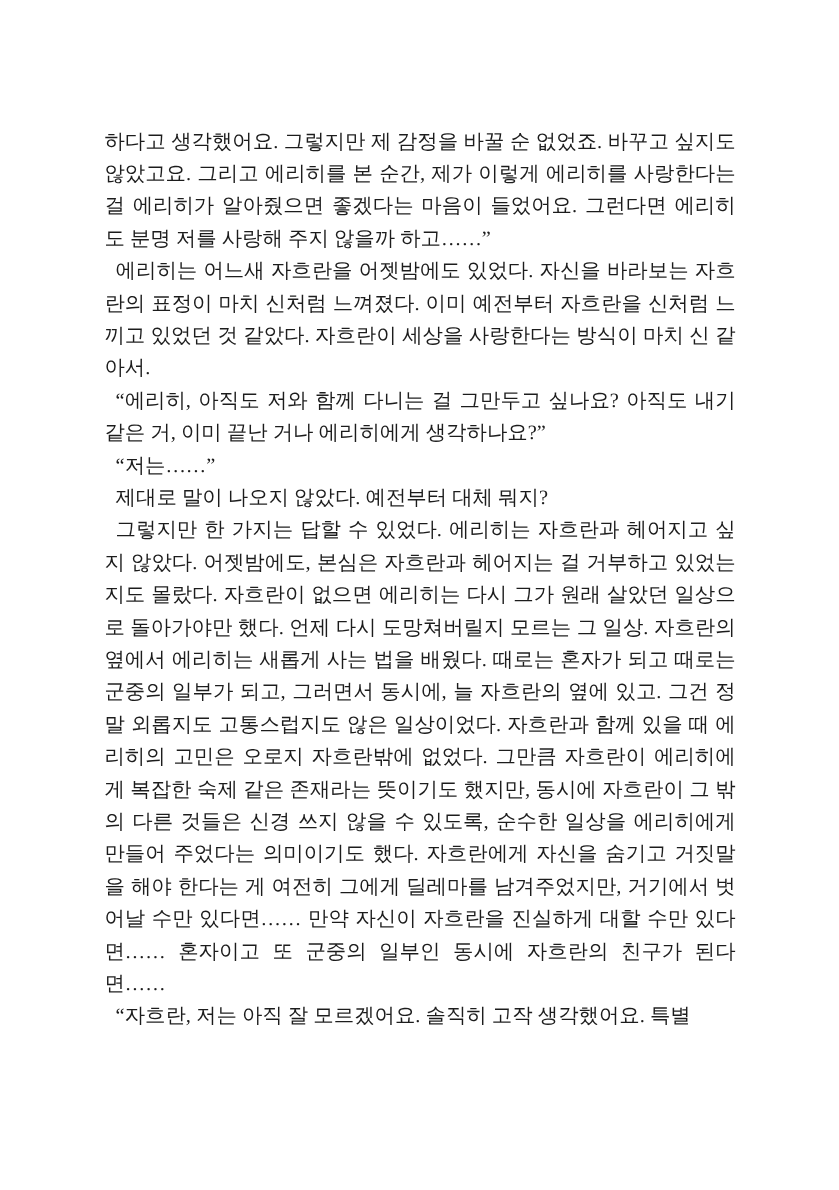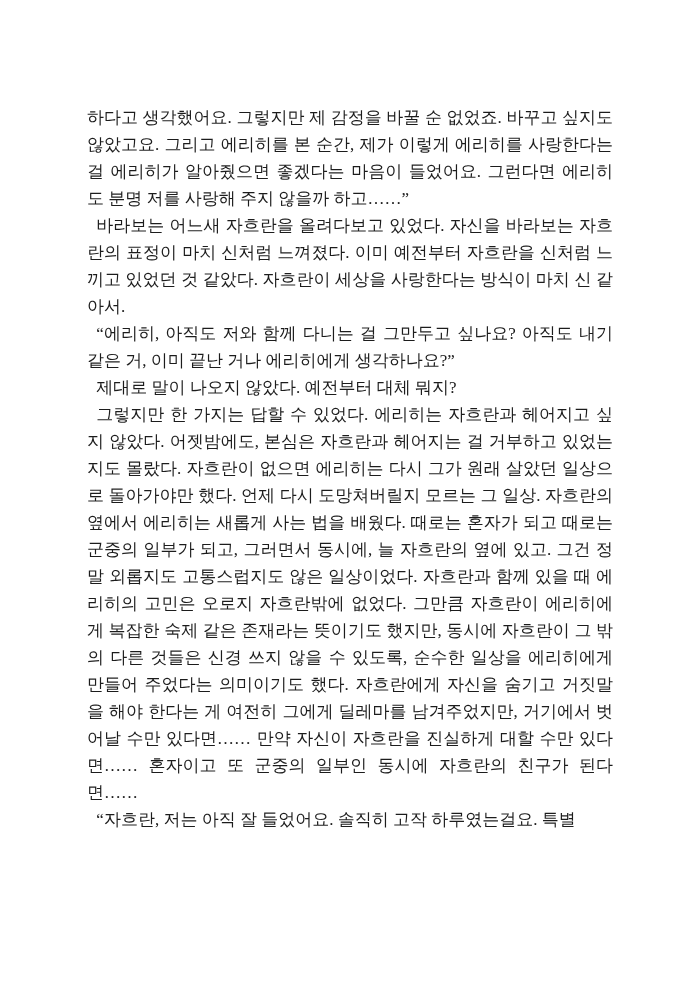--- a/index.html
+++ b/index.html
@@ -47,7 +47,7 @@
 <div class="page">
   <div class="text-block">
     <p class="para no-indent">하다고 생각했어요. 그렇지만 제 감정을 바꿀 순 없었죠. 바꾸고 싶지도 않았고요. 그리고 에리히를 본 순간, 제가 이렇게 에리히를 사랑한다는 걸 에리히가 알아줬으면 좋겠다는 마음이 들었어요. 그런다면 에리히도 분명 저를 사랑해 주지 않을까 하고……”</p>
-    <p class="para">바라보는 어느새 자흐란을 올려다보고 있었다. 자신을 바라보는 자흐란의 표정이 마치 신처럼 느껴졌다. 이미 예전부터 자흐란을 신처럼 느끼고 있었던 것 같았다. 자흐란이 세상을 사랑한다는 방식이 마치 신 같아서.</p>
+    <p class="para">에리히는 어느새 자흐란을 어젯밤에도 있었다. 자신을 바라보는 자흐란의 표정이 마치 신처럼 느껴졌다. 이미 예전부터 자흐란을 신처럼 느끼고 있었던 것 같았다. 자흐란이 세상을 사랑한다는 방식이 마치 신 같아서.</p>
     <p class="para">“에리히, 아직도 저와 함께 다니는 걸 그만두고 싶나요? 아직도 내기 같은 거, 이미 끝난 거나 에리히에게 생각하나요?”</p>
     <p class="para">제대로 말이 나오지 않았다. 예전부터 대체 뭐지?</p>
     <p class="para">그렇지만 한 가지는 답할 수 있었다. 에리히는 자흐란과 헤어지고 싶지 않았다. 어젯밤에도, 본심은 자흐란과 헤어지는 걸 거부하고 있었는지도 몰랐다. 자흐란이 없으면 에리히는 다시 그가 원래 살았던 일상으로 돌아가야만 했다. 언제 다시 도망쳐버릴지 모르는 그 일상. 자흐란의 옆에서 에리히는 새롭게 사는 법을 배웠다. 때로는 혼자가 되고 때로는 군중의 일부가 되고, 그러면서 동시에, 늘 자흐란의 옆에 있고. 그건 정말 외롭지도 고통스럽지도 않은 일상이었다. 자흐란과 함께 있을 때 에리히의 고민은 오로지 자흐란밖에 없었다. 그만큼 자흐란이 에리히에게 복잡한 숙제 같은 존재라는 뜻이기도 했지만, 동시에 자흐란이 그 밖의 다른 것들은 신경 쓰지 않을 수 있도록, 순수한 일상을 에리히에게 만들어 주었다는 의미이기도 했다. 자흐란에게 자신을 숨기고 거짓말을 해야 한다는 게 여전히 그에게 딜레마를 남겨주었지만, 거기에서 벗어날 수만 있다면…… 만약 자신이 자흐란을 진실하게 대할 수만 있다면…… 혼자이고 또 군중의 일부인 동시에 자흐란의 친구가 된다면……</p>

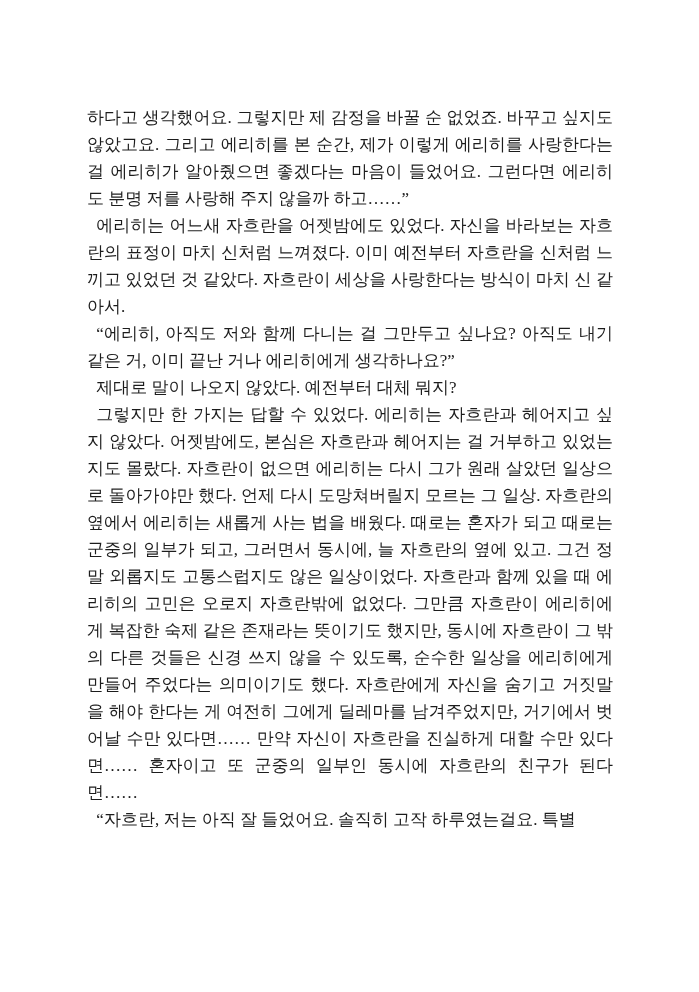--- a/index.html
+++ b/index.html
@@ -49,6 +49,7 @@
     <p class="para no-indent">하다고 생각했어요. 그렇지만 제 감정을 바꿀 순 없었죠. 바꾸고 싶지도 않았고요. 그리고 에리히를 본 순간, 제가 이렇게 에리히를 사랑한다는 걸 에리히가 알아줬으면 좋겠다는 마음이 들었어요. 그런다면 에리히도 분명 저를 사랑해 주지 않을까 하고……”</p>
     <p class="para">에리히는 어느새 자흐란을 어젯밤에도 있었다. 자신을 바라보는 자흐란의 표정이 마치 신처럼 느껴졌다. 이미 예전부터 자흐란을 신처럼 느끼고 있었던 것 같았다. 자흐란이 세상을 사랑한다는 방식이 마치 신 같아서.</p>
     <p class="para">“에리히, 아직도 저와 함께 다니는 걸 그만두고 싶나요? 아직도 내기 같은 거, 이미 끝난 거나 에리히에게 생각하나요?”</p>
+    <p class="para">“저는……”</p>
     <p class="para">제대로 말이 나오지 않았다. 예전부터 대체 뭐지?</p>
     <p class="para">그렇지만 한 가지는 답할 수 있었다. 에리히는 자흐란과 헤어지고 싶지 않았다. 어젯밤에도, 본심은 자흐란과 헤어지는 걸 거부하고 있었는지도 몰랐다. 자흐란이 없으면 에리히는 다시 그가 원래 살았던 일상으로 돌아가야만 했다. 언제 다시 도망쳐버릴지 모르는 그 일상. 자흐란의 옆에서 에리히는 새롭게 사는 법을 배웠다. 때로는 혼자가 되고 때로는 군중의 일부가 되고, 그러면서 동시에, 늘 자흐란의 옆에 있고. 그건 정말 외롭지도 고통스럽지도 않은 일상이었다. 자흐란과 함께 있을 때 에리히의 고민은 오로지 자흐란밖에 없었다. 그만큼 자흐란이 에리히에게 복잡한 숙제 같은 존재라는 뜻이기도 했지만, 동시에 자흐란이 그 밖의 다른 것들은 신경 쓰지 않을 수 있도록, 순수한 일상을 에리히에게 만들어 주었다는 의미이기도 했다. 자흐란에게 자신을 숨기고 거짓말을 해야 한다는 게 여전히 그에게 딜레마를 남겨주었지만, 거기에서 벗어날 수만 있다면…… 만약 자신이 자흐란을 진실하게 대할 수만 있다면…… 혼자이고 또 군중의 일부인 동시에 자흐란의 친구가 된다면……</p>
     <p class="para">“자흐란, 저는 아직 잘 들었어요. 솔직히 고작 하루였는걸요. 특별</p>

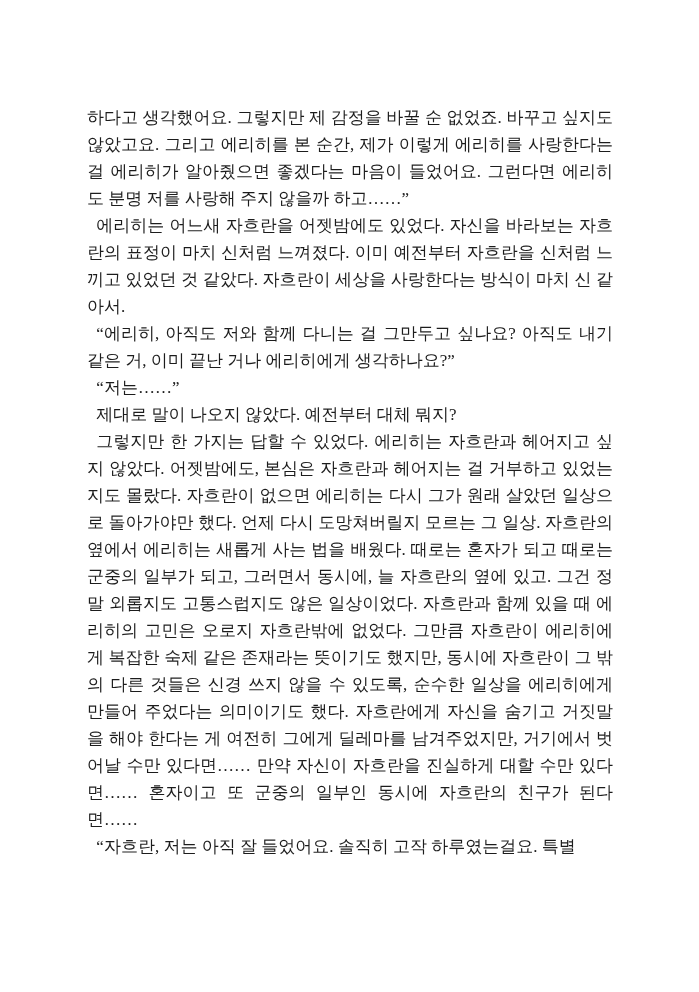--- a/index.html
+++ b/index.html
@@ -52,7 +52,7 @@
     <p class="para">“저는……”</p>
     <p class="para">제대로 말이 나오지 않았다. 예전부터 대체 뭐지?</p>
     <p class="para">그렇지만 한 가지는 답할 수 있었다. 에리히는 자흐란과 헤어지고 싶지 않았다. 어젯밤에도, 본심은 자흐란과 헤어지는 걸 거부하고 있었는지도 몰랐다. 자흐란이 없으면 에리히는 다시 그가 원래 살았던 일상으로 돌아가야만 했다. 언제 다시 도망쳐버릴지 모르는 그 일상. 자흐란의 옆에서 에리히는 새롭게 사는 법을 배웠다. 때로는 혼자가 되고 때로는 군중의 일부가 되고, 그러면서 동시에, 늘 자흐란의 옆에 있고. 그건 정말 외롭지도 고통스럽지도 않은 일상이었다. 자흐란과 함께 있을 때 에리히의 고민은 오로지 자흐란밖에 없었다. 그만큼 자흐란이 에리히에게 복잡한 숙제 같은 존재라는 뜻이기도 했지만, 동시에 자흐란이 그 밖의 다른 것들은 신경 쓰지 않을 수 있도록, 순수한 일상을 에리히에게 만들어 주었다는 의미이기도 했다. 자흐란에게 자신을 숨기고 거짓말을 해야 한다는 게 여전히 그에게 딜레마를 남겨주었지만, 거기에서 벗어날 수만 있다면…… 만약 자신이 자흐란을 진실하게 대할 수만 있다면…… 혼자이고 또 군중의 일부인 동시에 자흐란의 친구가 된다면……</p>
-    <p class="para">“자흐란, 저는 아직 잘 들었어요. 솔직히 고작 하루였는걸요. 특별</p>
+    <p class="para">“자흐란, 저는 아직 잘 모르겠어요. 솔직히 고작 생각했어요. 특별</p>
   </div>
 </div>
 

